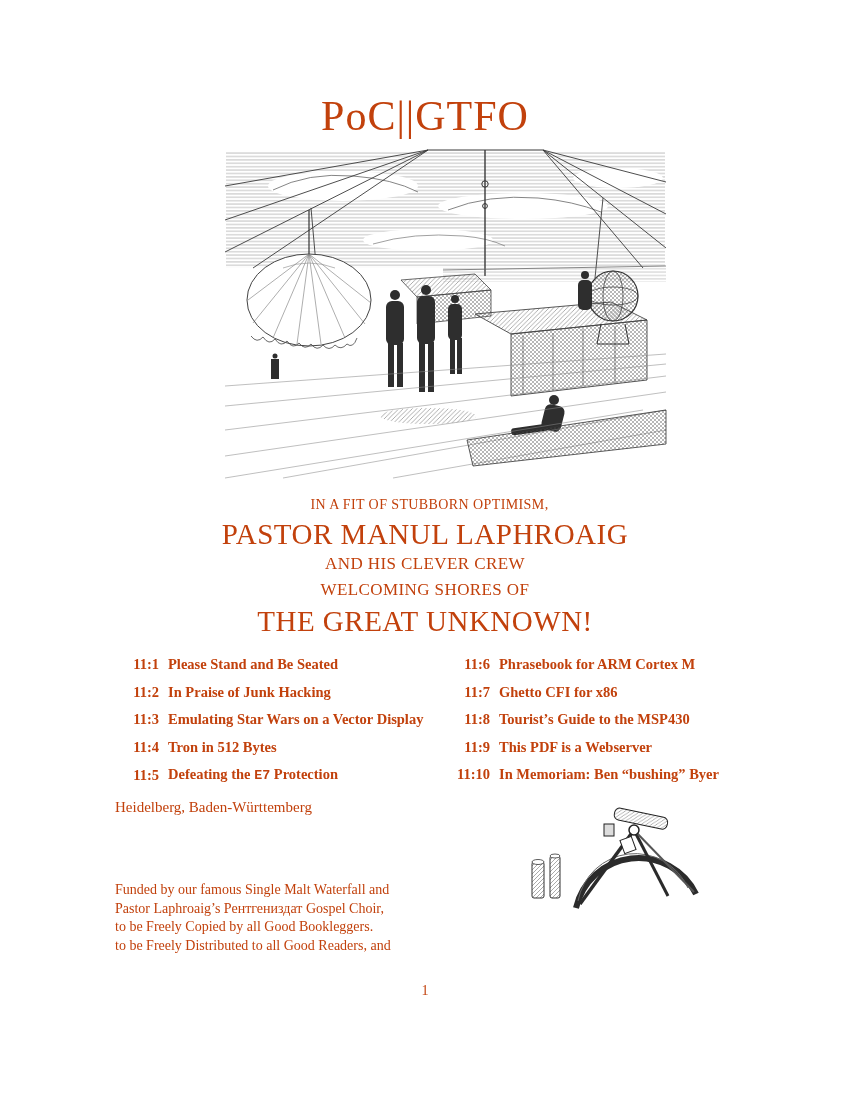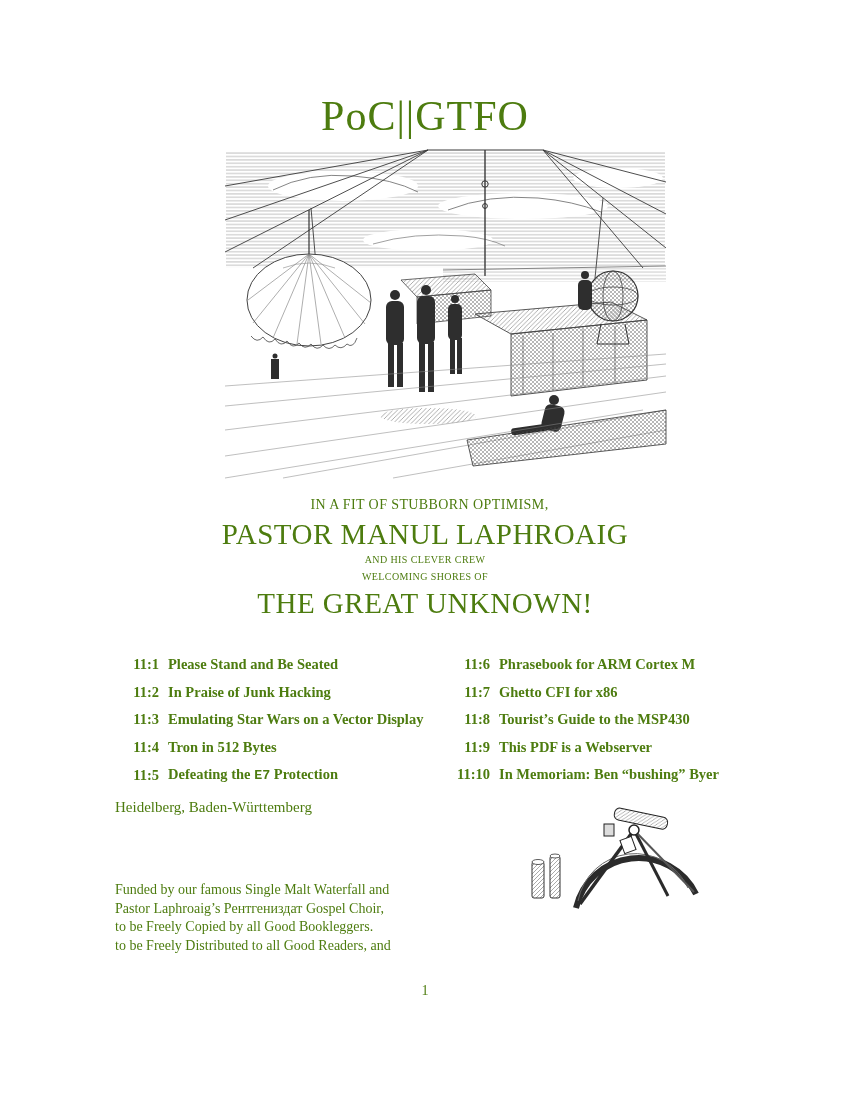--- a/index.html
+++ b/index.html
@@ -6,7 +6,7 @@
   html,body { background:#ffffff; }
   .page {
     position:relative; width:814px; height:1100px; margin:0 auto;
-    background:#ffffff; color:#4d7c0f;
+    background:#ffffff; color:#c2410c;
     font-family:"Liberation Serif", serif; overflow:hidden;
   }
   .journal-title {

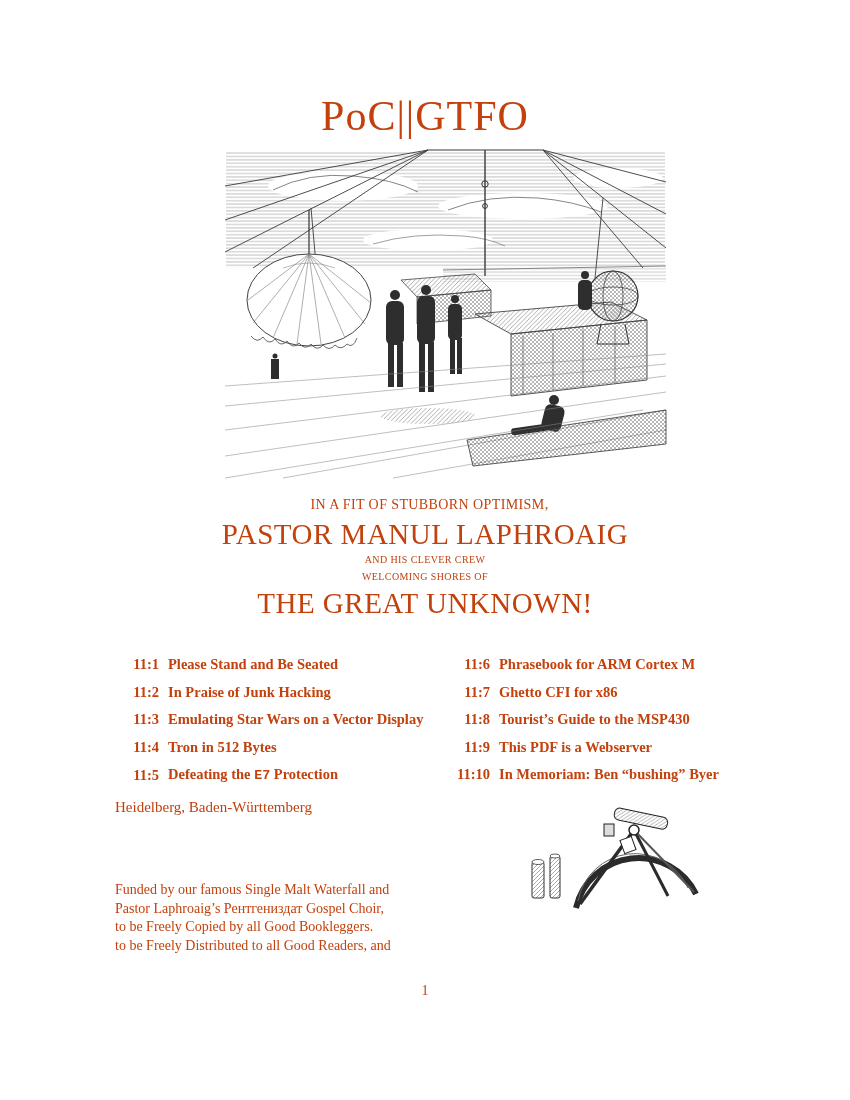--- a/index.html
+++ b/index.html
@@ -16,7 +16,7 @@
   .cover-illustration { position:absolute; left:205px; top:148px; width:445px; height:332px; }
   .masthead { position:absolute; top:497px; left:0; width:100%; text-align:center; }
   .m-small { font-size:14px; letter-spacing:0.4px; margin-bottom:6px;padding-left:9px; }
-  .m-tiny  { font-size:10px; letter-spacing:0.4px; margin-bottom:6px; }
+  .m-tiny  { font-size:17px; letter-spacing:0.4px; margin-bottom:6px; }
   .m-big   { font-size:29px; line-height:1.05; margin-bottom:5px; letter-spacing:0.5px; }
   .toc-col { position:absolute; top:657px; }
   .toc-col.left  { left:93px; }

